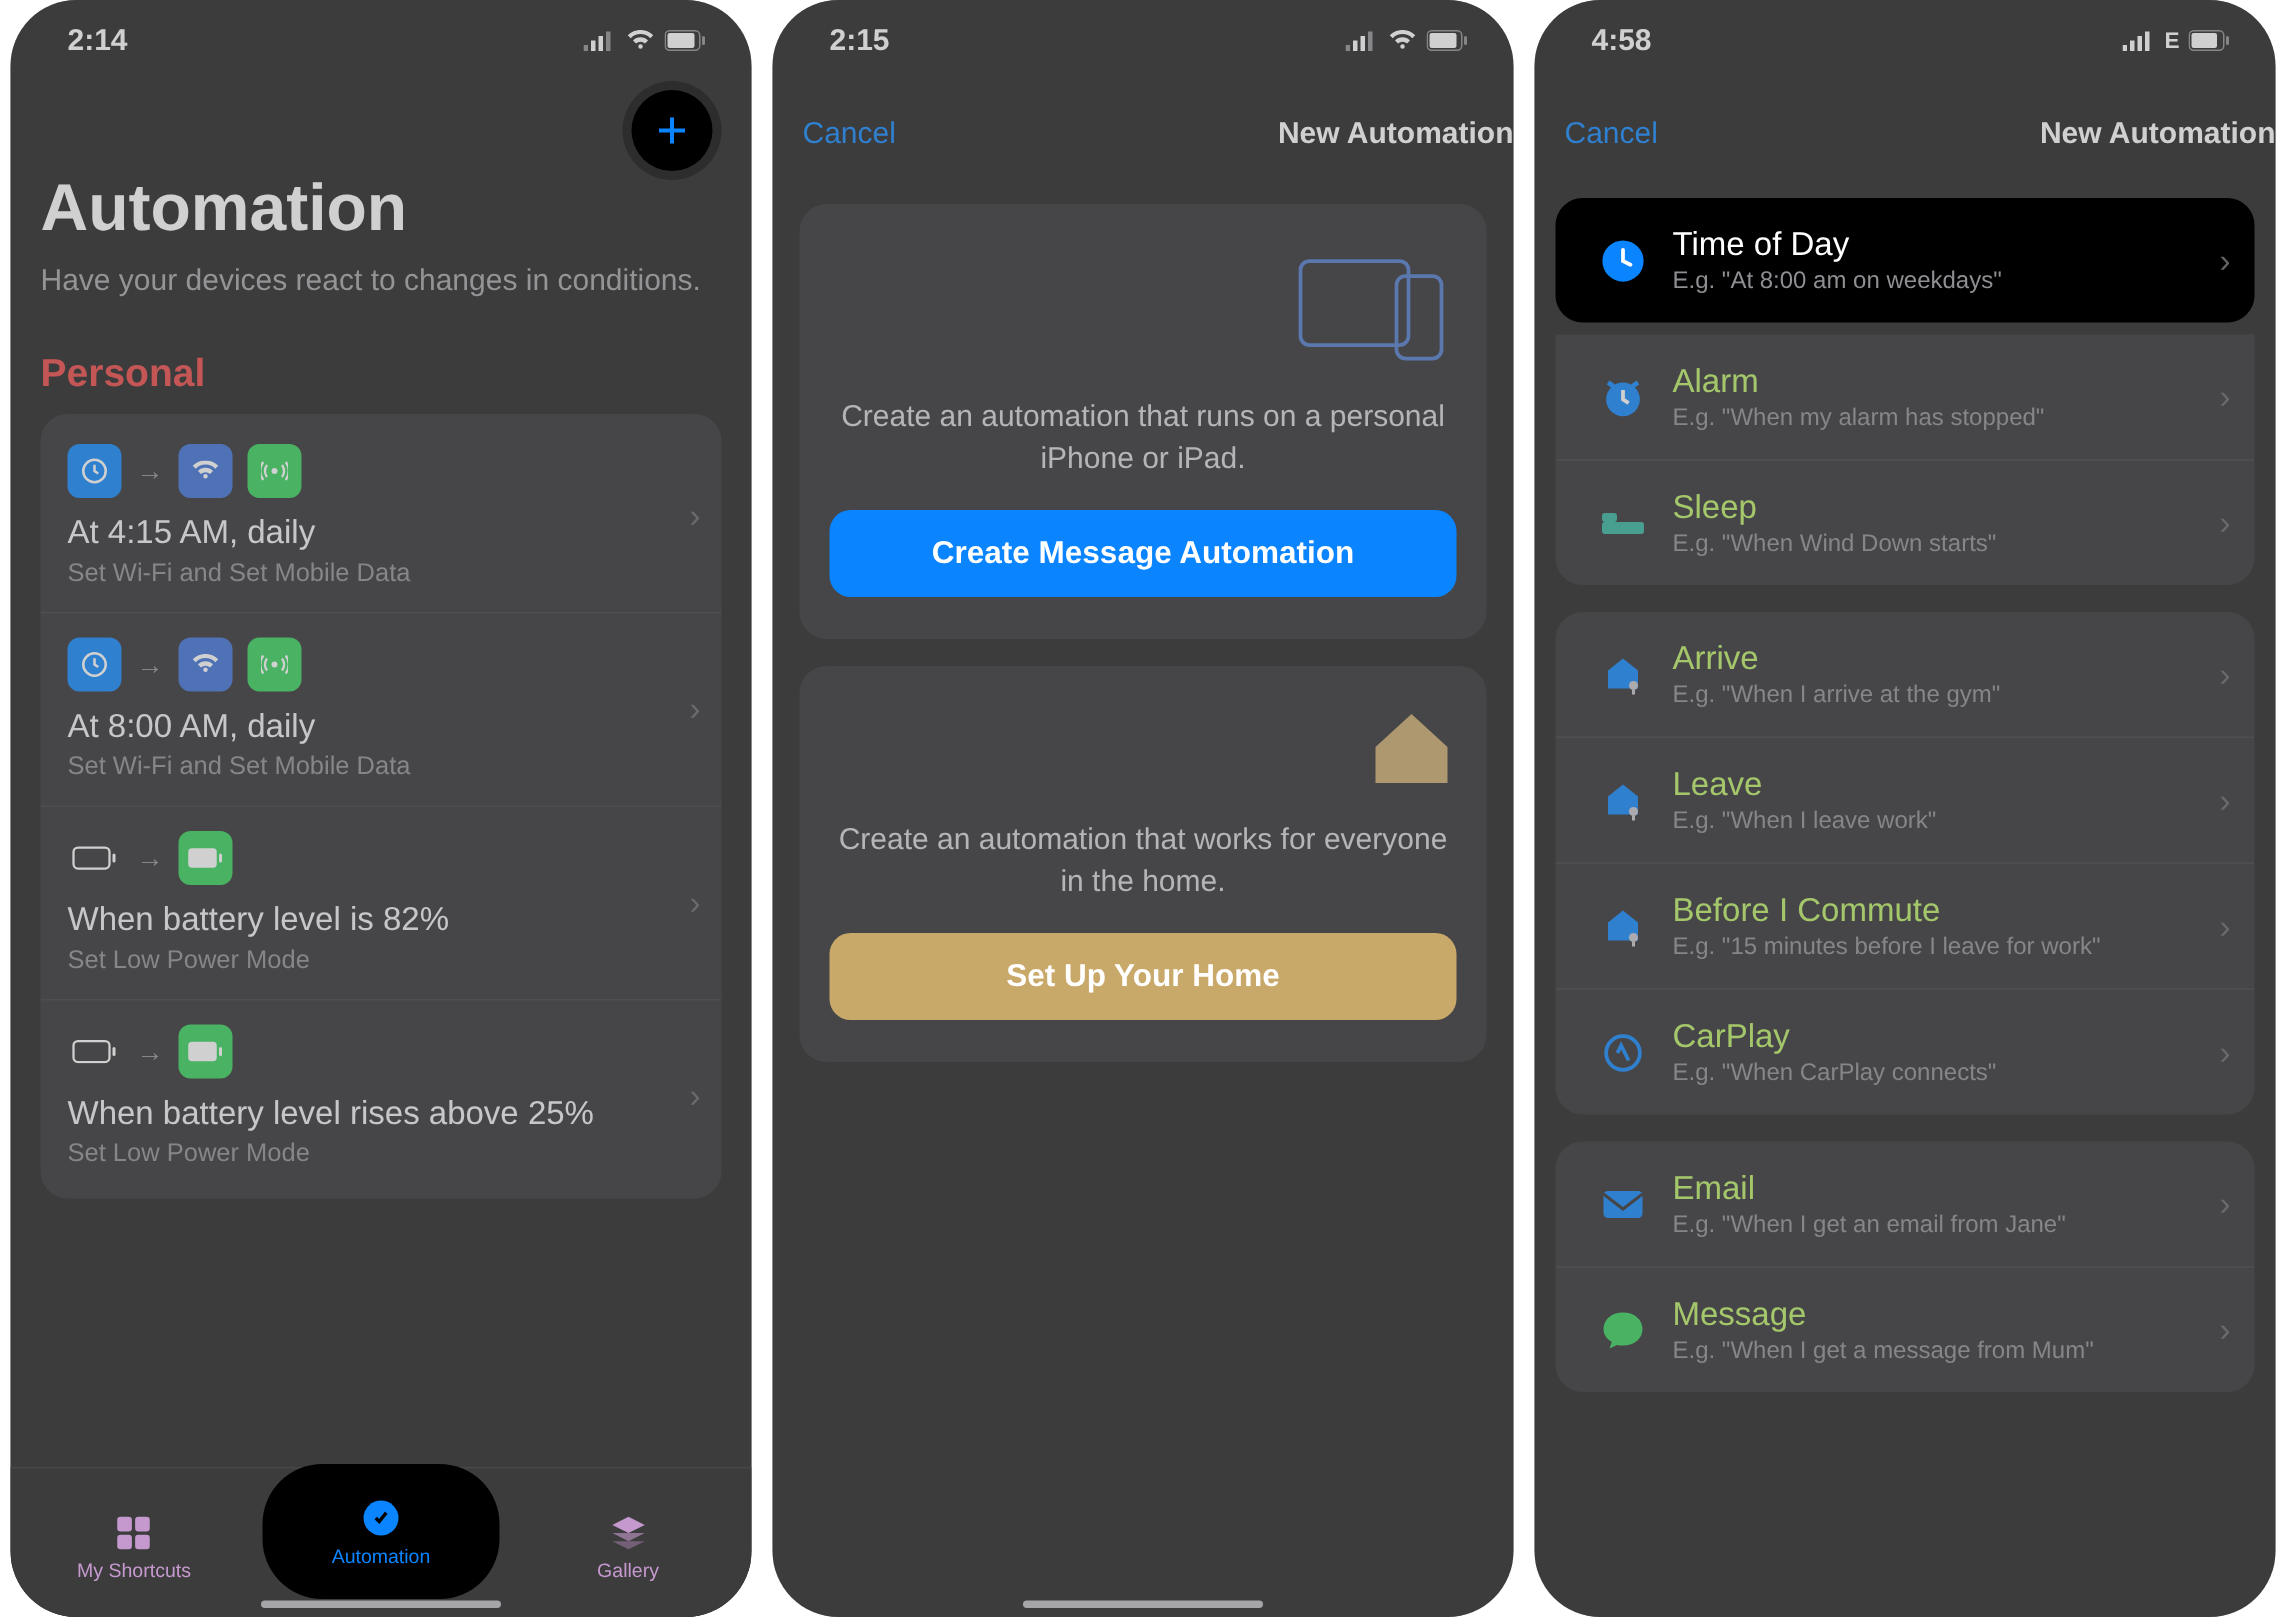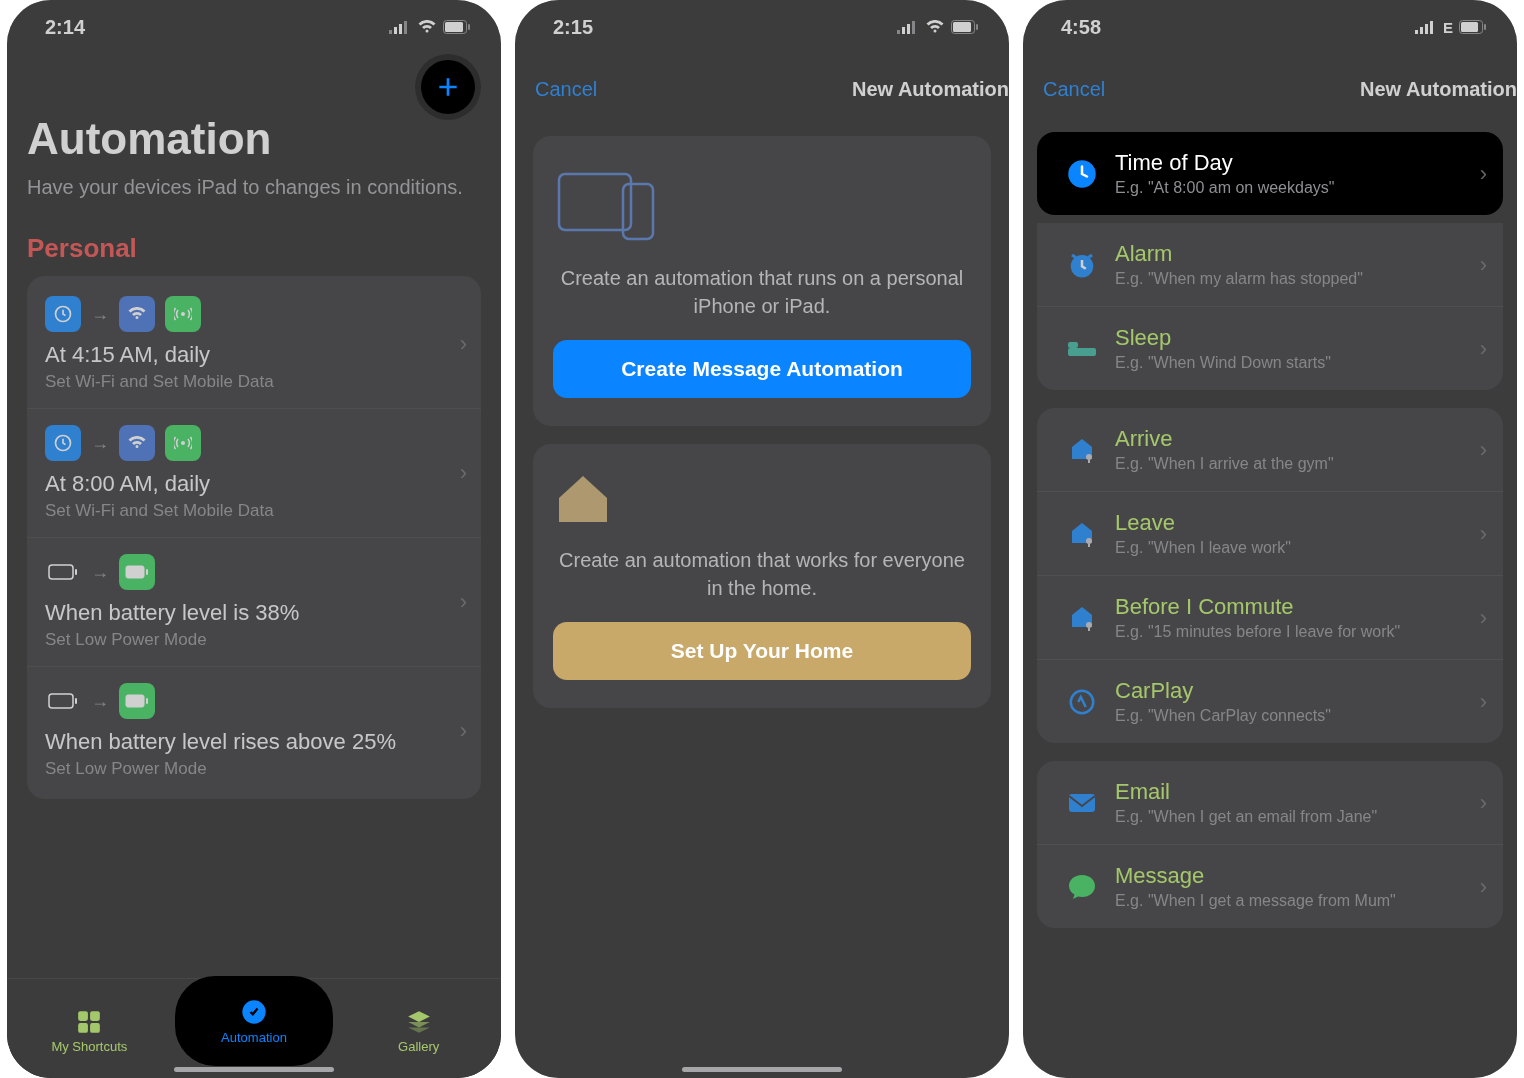--- a/index.html
+++ b/index.html
@@ -140,7 +140,7 @@
 
   <div class="s1-content">
     <div class="s1-title">Automation</div>
-    <div class="s1-sub">Have your devices iPad to changes in conditions.</div>
+    <div class="s1-sub">Have your devices react to changes in conditions.</div>
     <div class="s1-section">Personal</div>
 
     <div class="card">

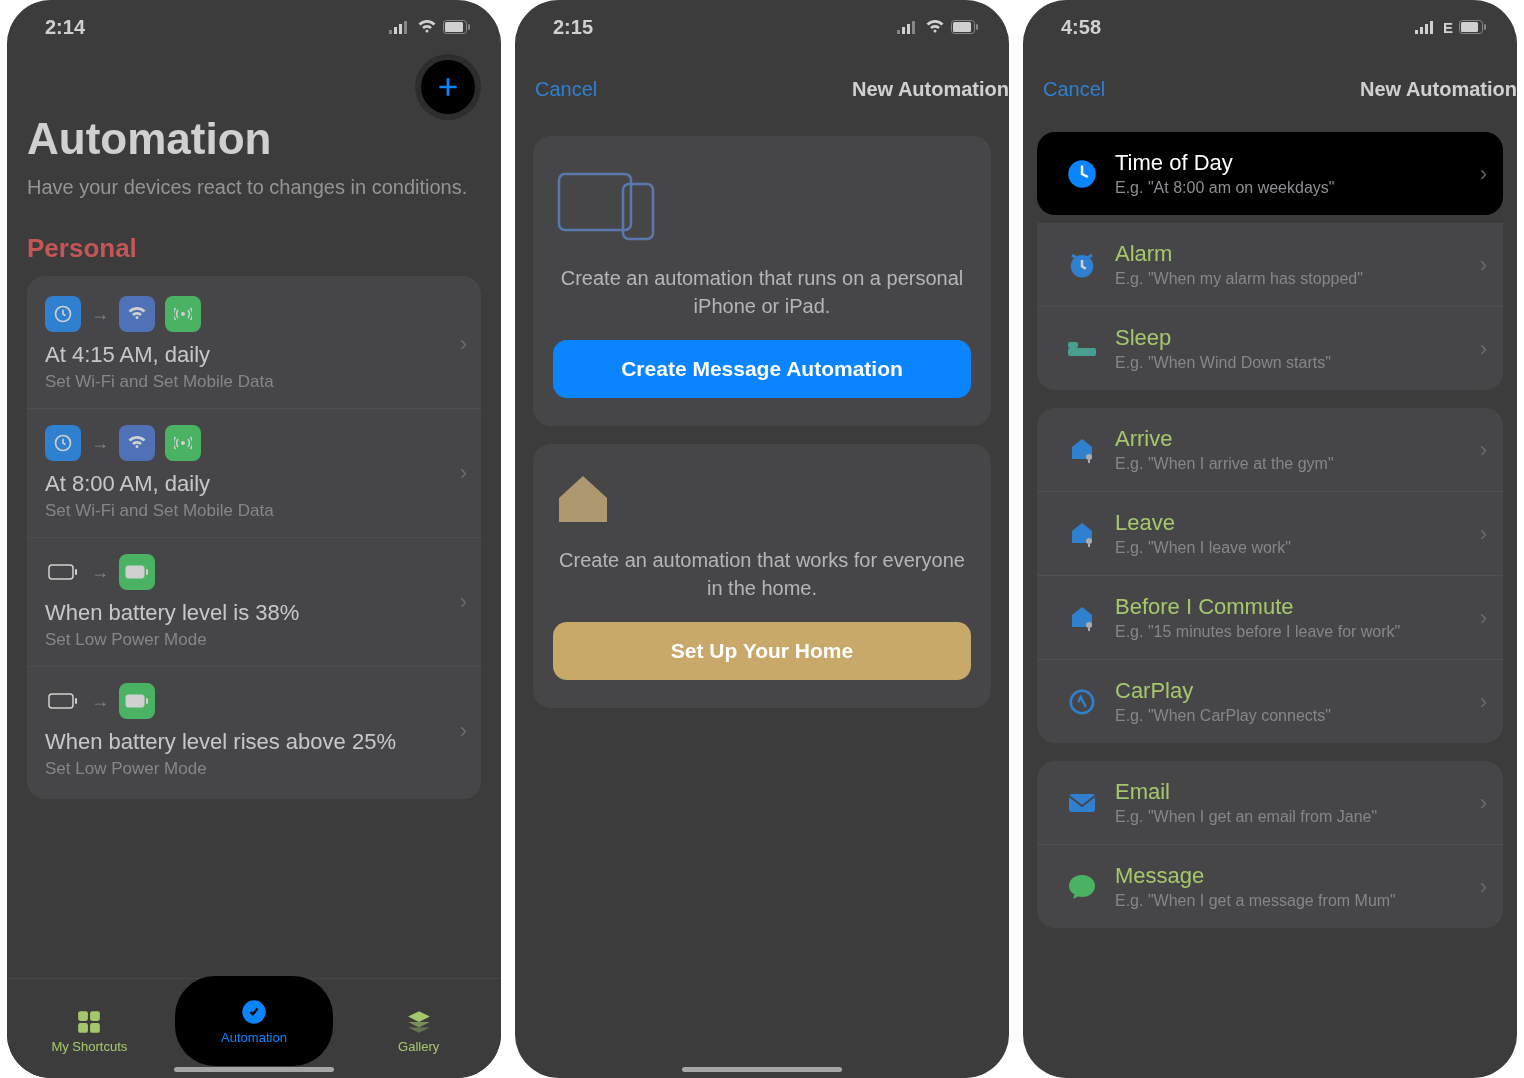--- a/index.html
+++ b/index.html
@@ -83,7 +83,7 @@
   }
   .nav-cancel{position:absolute;left:20px;color:#0a84ff;font-weight:400;font-size:20px;}
   .s2-body{padding:18px;display:flex;flex-direction:column;gap:18px;}
-  .bigcard{background:#2c2c2e;border-radius:18px;padding:28px 20px;display:flex;flex-direction:column;align-items:flex-start;gap:20px;}
+  .bigcard{background:#2c2c2e;border-radius:18px;padding:28px 20px;display:flex;flex-direction:column;align-items:flex-end;gap:20px;}
   .bigcard-text{text-align:center;color:#d6d6db;font-size:20px;line-height:1.4;}
   .btn-blue,.btn-tan{
     width:100%;height:58px;border-radius:14px;display:flex;align-items:center;justify-content:center;

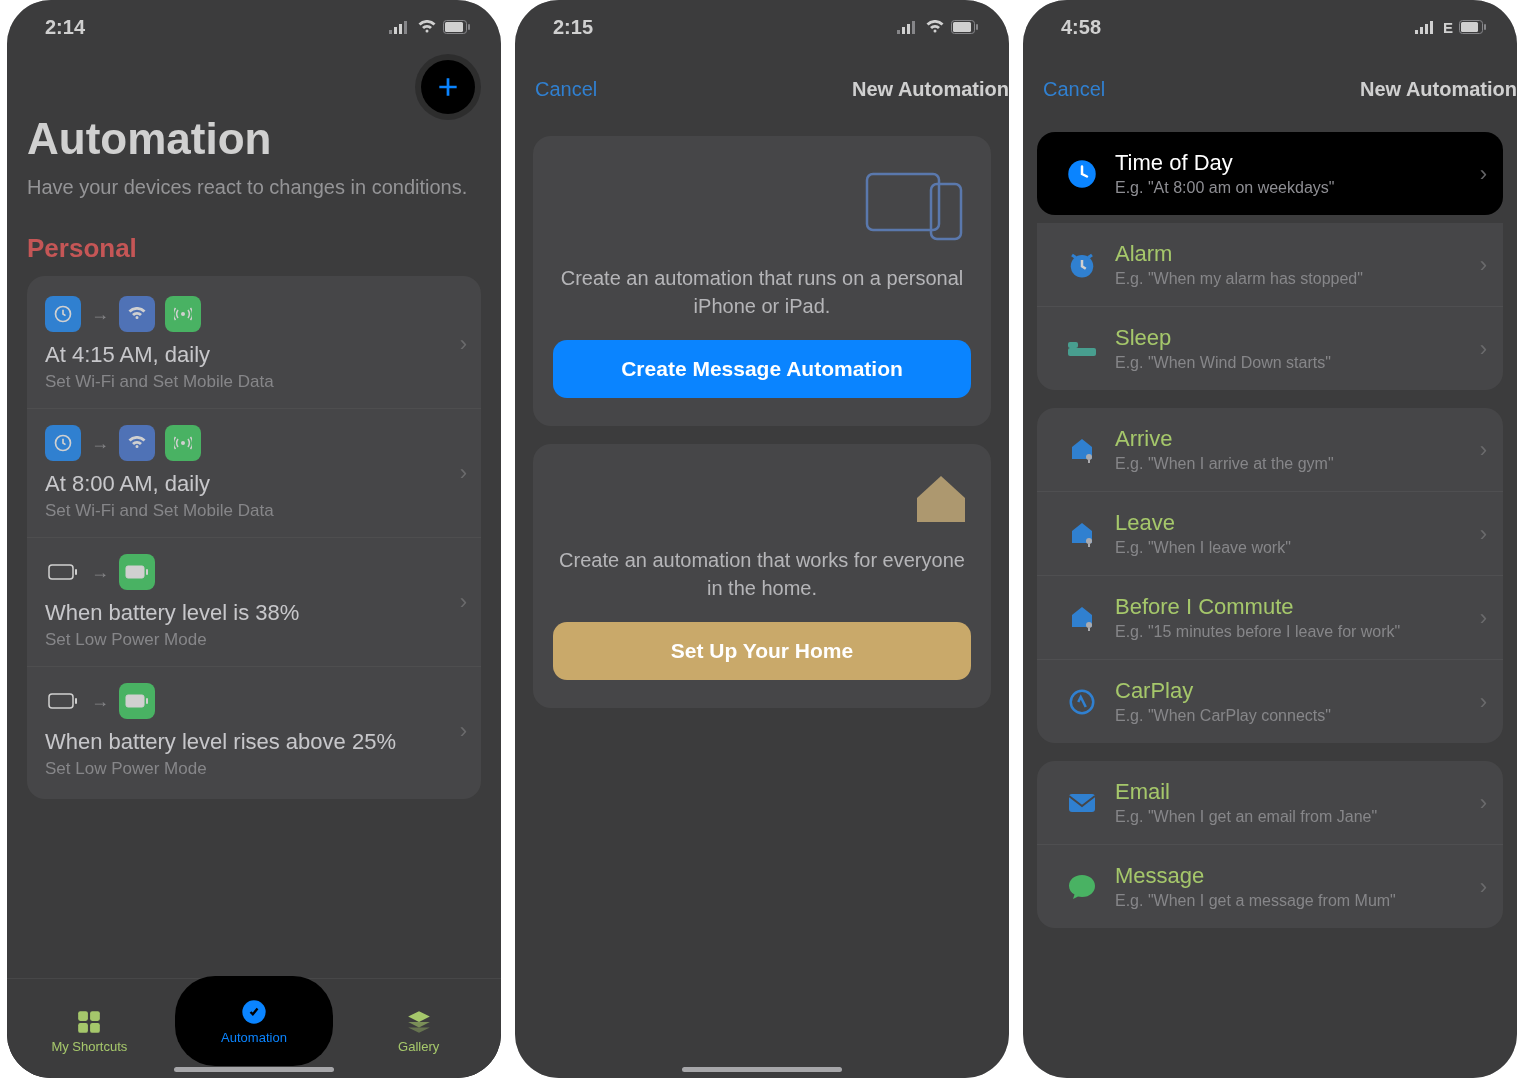--- a/index.html
+++ b/index.html
@@ -213,7 +213,7 @@
               </svg>
             </span>
         </div>
-        <div class="row-title">When battery level is 38%</div>
+        <div class="row-title">When battery level is 82%</div>
         <div class="row-sub">Set Low Power Mode</div>
         <span class="chev">›</span>
       </div>

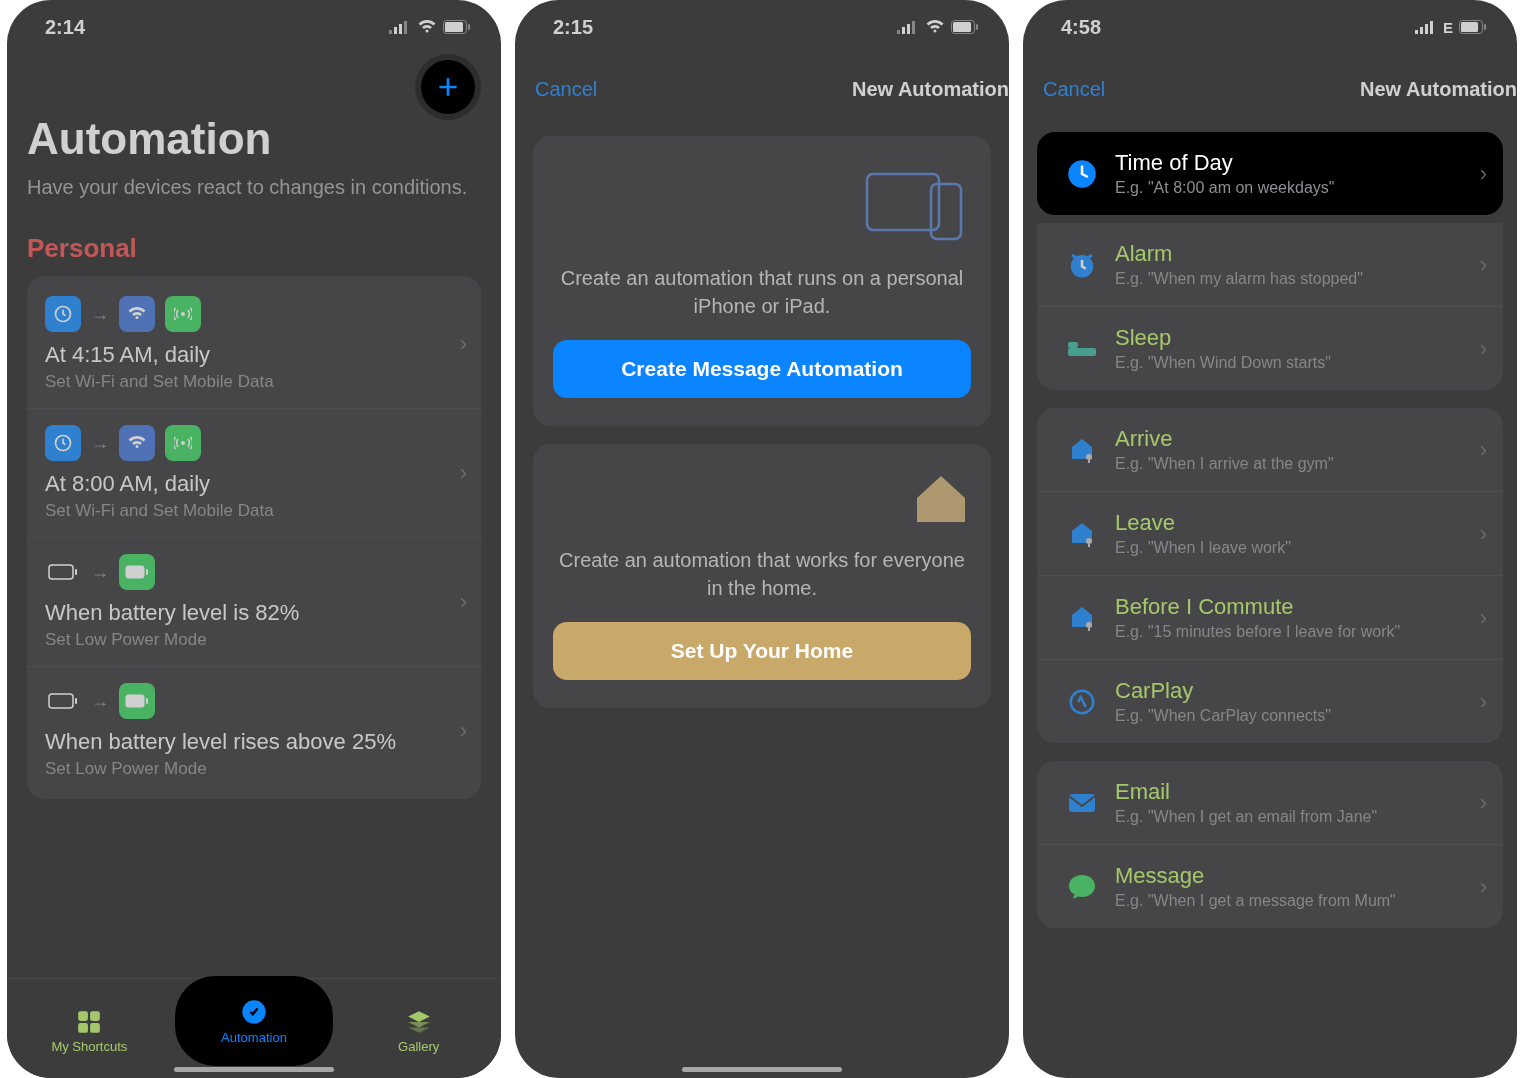--- a/index.html
+++ b/index.html
@@ -67,7 +67,7 @@
     position:absolute;bottom:0;left:0;right:0;height:100px;
     background:#1c1c1e;display:flex;border-top:1px solid rgba(255,255,255,0.08);
   }
-  .tab{flex:1;display:flex;flex-direction:column;align-items:center;justify-content:center;gap:4px;color:#bef264;font-size:13px;padding-top:6px;}
+  .tab{flex:1;display:flex;flex-direction:column;align-items:center;justify-content:center;gap:4px;color:#f0abfc;font-size:13px;padding-top:6px;}
   .tabbar-pill{
     position:absolute;left:50%;transform:translateX(-50%);bottom:12px;
     width:158px;height:90px;background:#000;border-radius:40px;

